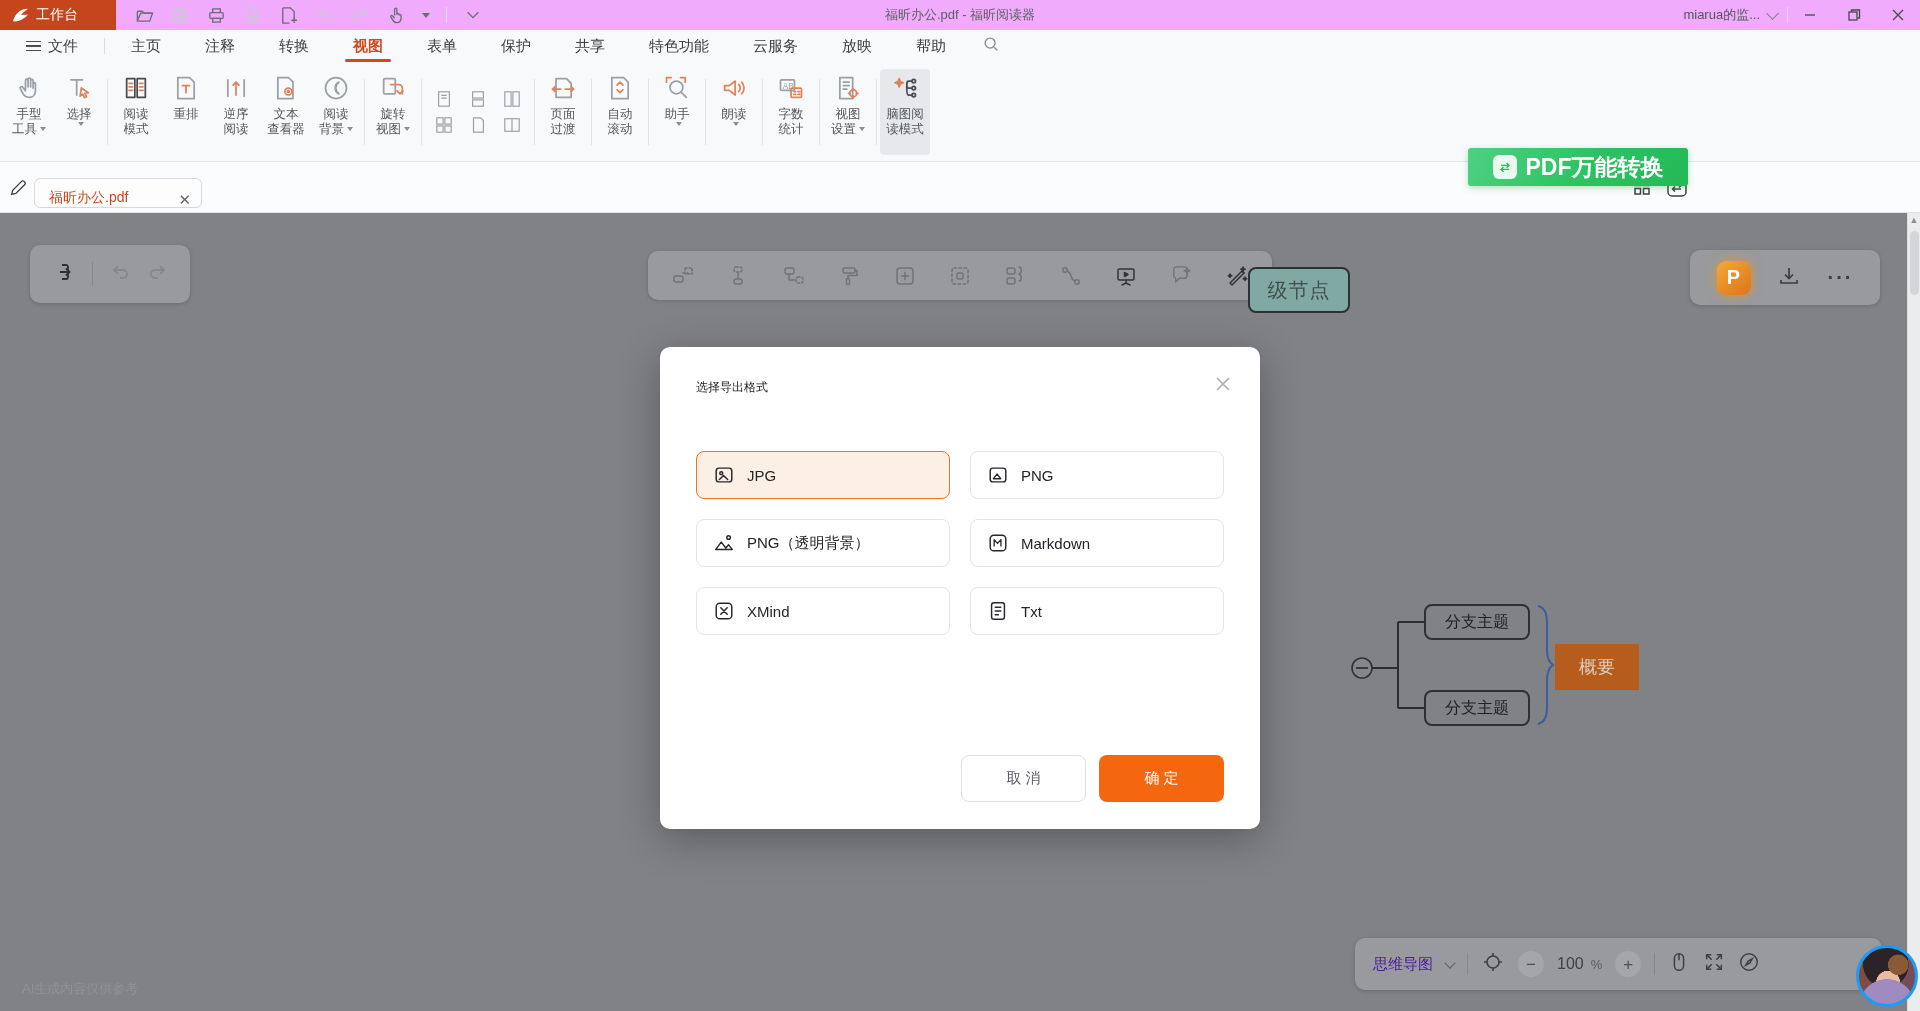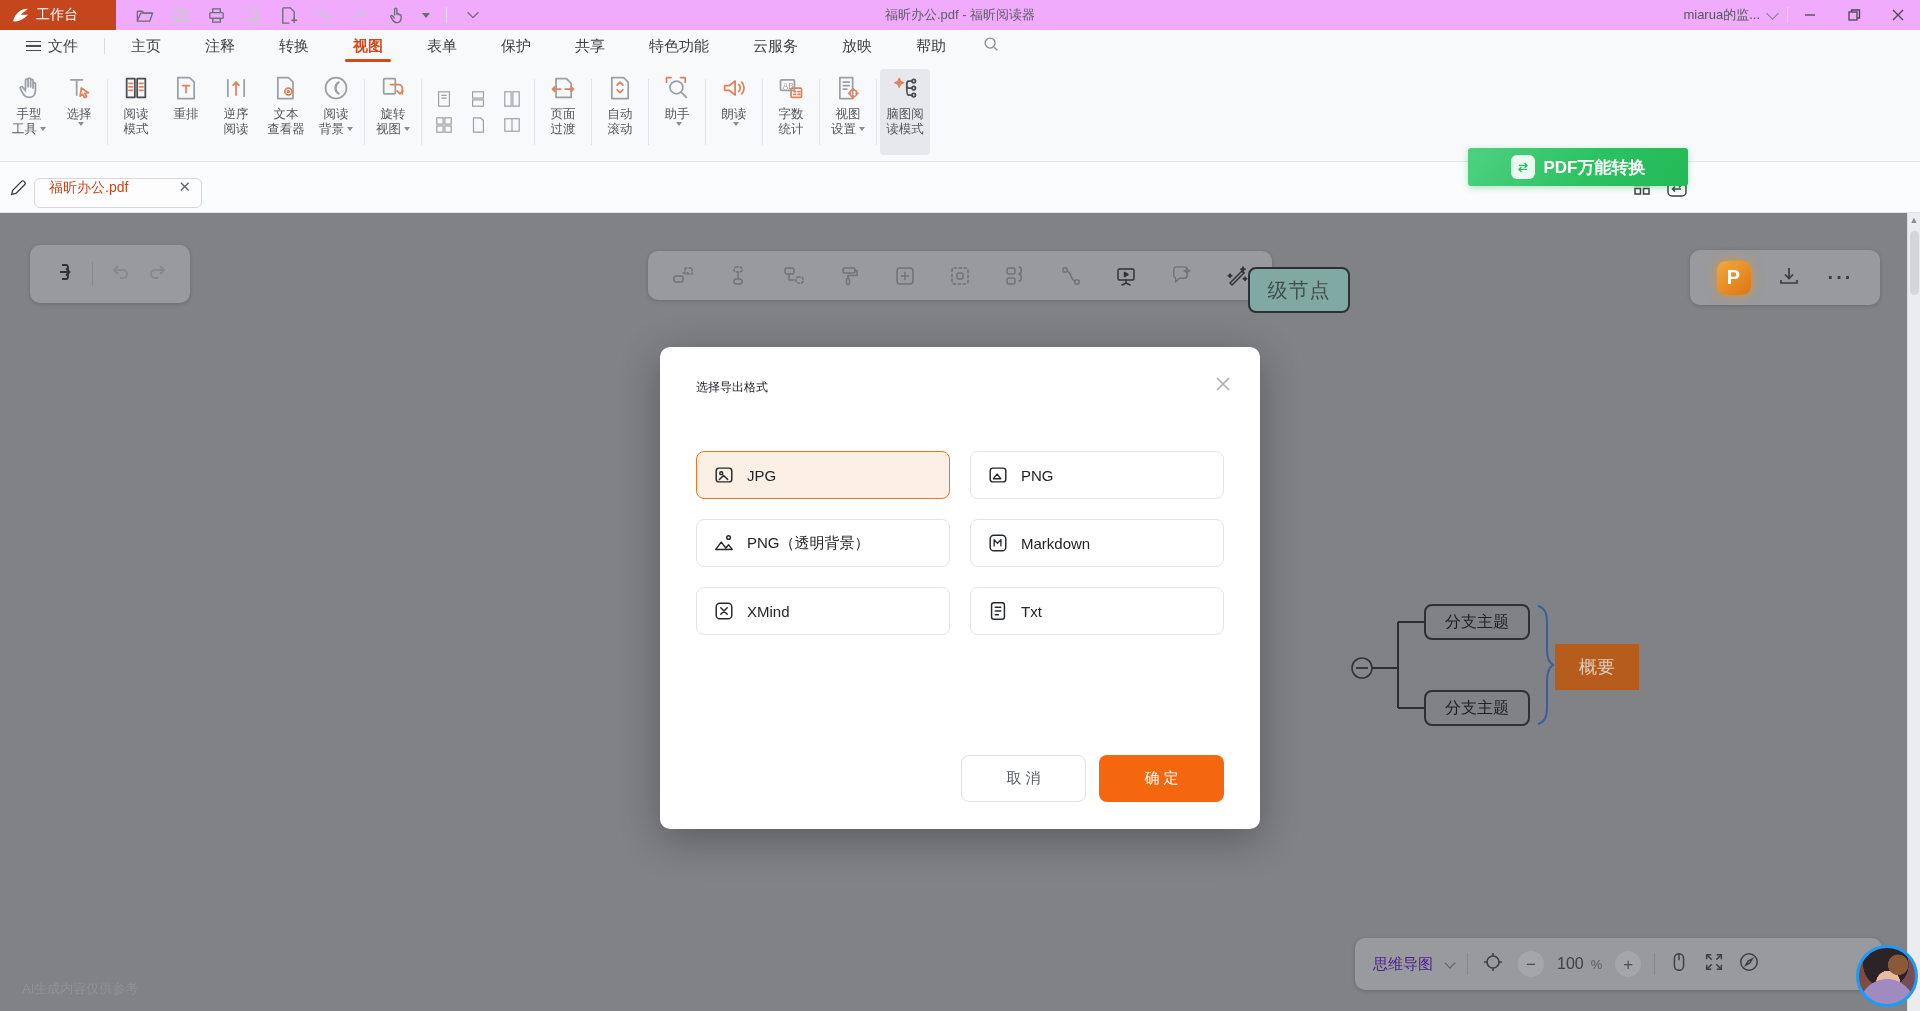--- a/index.html
+++ b/index.html
@@ -58,7 +58,7 @@
   .tab-close{font-size:15px;color:#66696e;cursor:pointer;line-height:1}
   .tab-right{position:absolute;right:232px;bottom:10px;display:flex;align-items:center;gap:14px}
   .tab-right svg{stroke:#3c3f44;fill:none;stroke-width:1.5}
-  .convert-btn{position:absolute;right:0;top:-28px;height:38px;width:220px;background:linear-gradient(120deg,#4ed182 0%,#2cc261 55%,#22b957 100%);border-radius:3px;display:flex;align-items:center;justify-content:center;gap:9px;color:#fff;font-size:17px;font-weight:bold;box-shadow:0 2px 6px rgba(40,180,90,.35);cursor:pointer}
+  .convert-btn{position:absolute;right:0;top:-28px;height:38px;width:220px;background:linear-gradient(120deg,#4ed182 0%,#2cc261 55%,#22b957 100%);border-radius:3px;display:flex;align-items:center;justify-content:center;gap:9px;color:#fff;font-size:23px;font-weight:bold;box-shadow:0 2px 6px rgba(40,180,90,.35);cursor:pointer}
   .convert-ic{width:24px;height:24px;background:#eafaf0;border-radius:6px;display:flex;align-items:center;justify-content:center}
   .convert-ic svg{stroke:#2cbb5e;fill:none;stroke-width:1.8}
 

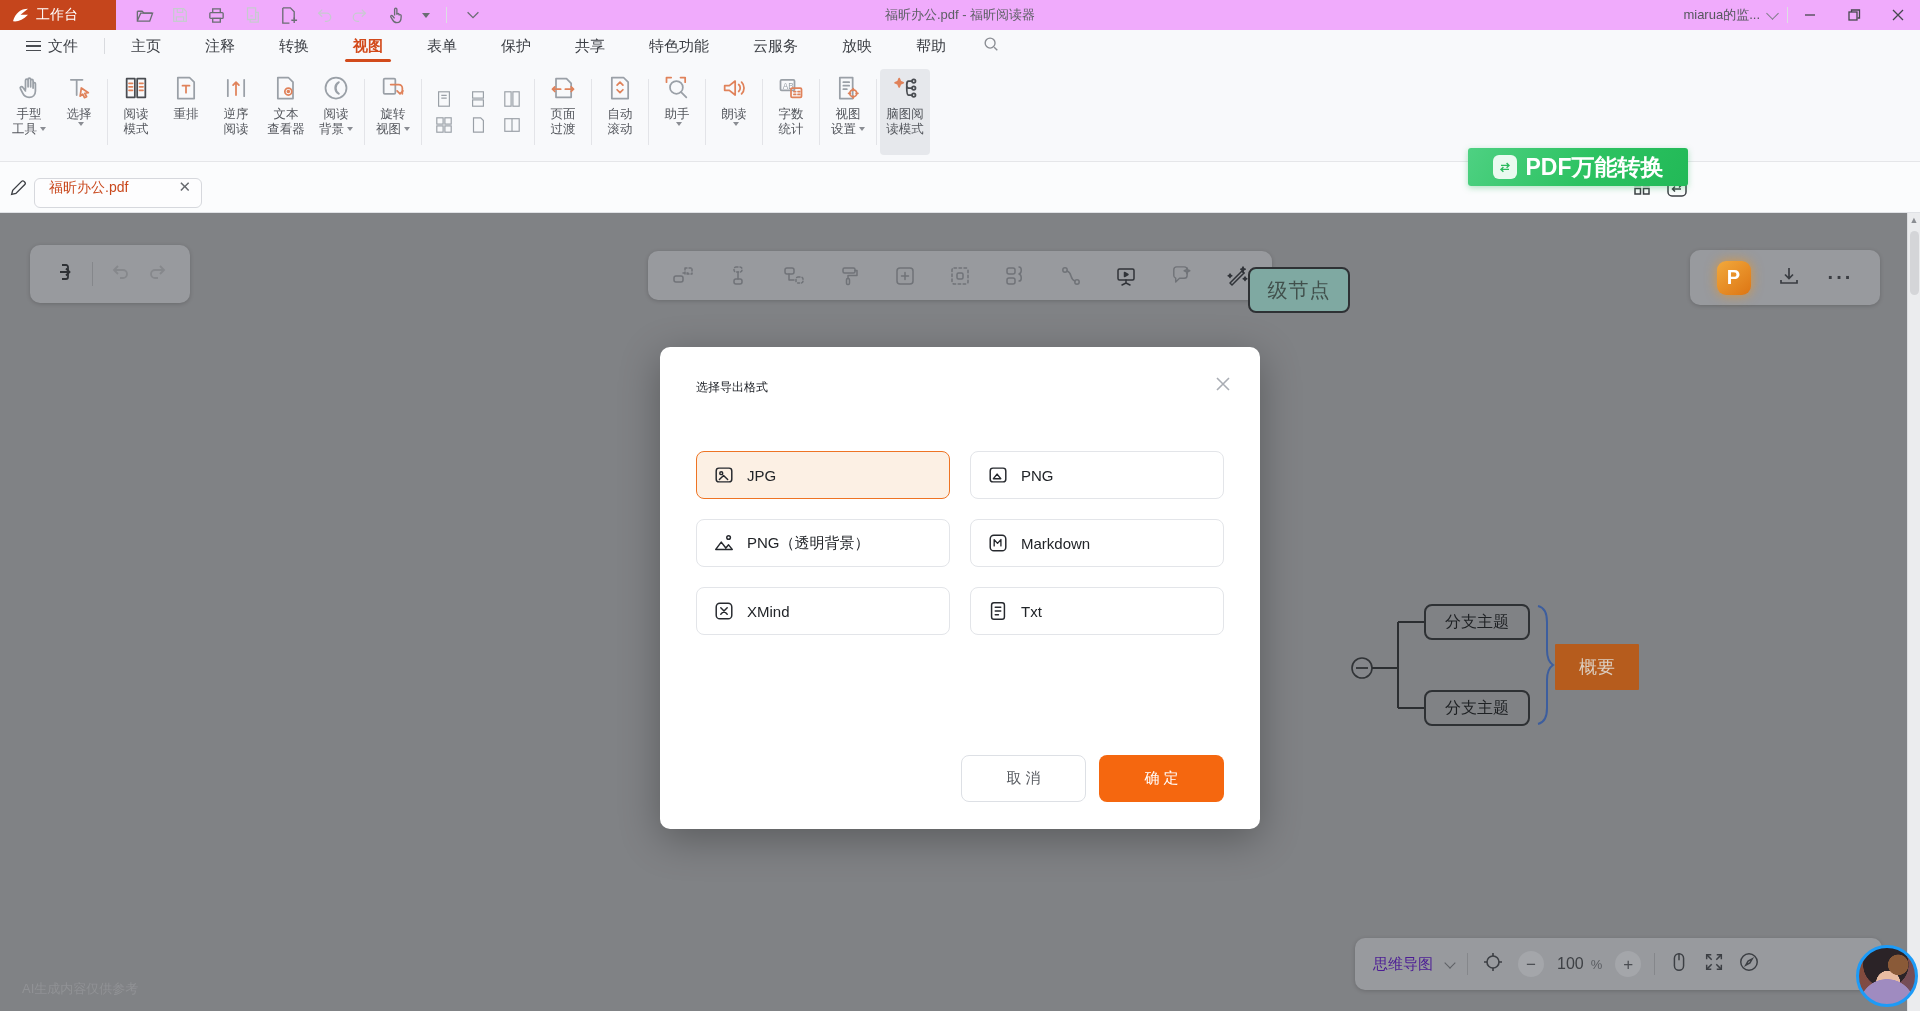--- a/index.html
+++ b/index.html
@@ -53,7 +53,7 @@
   .tabbar{height:51px;background:#fbfcfd;border-bottom:1px solid #e0e2e6;display:flex;align-items:flex-end;position:relative}
   .pencil{position:absolute;left:8px;bottom:10px}
   .pencil svg{stroke:#3c3f44;fill:none;stroke-width:1.5}
-  .tab{margin-left:34px;margin-bottom:4px;width:168px;height:30px;border:1px solid #d6d8dd;background:#fdfdfe;border-radius:6px;display:flex;align-items:flex-start;padding:0 10px 0 14px;cursor:pointer}
+  .tab{margin-left:34px;margin-bottom:4px;width:168px;height:30px;border:1px solid #d6d8dd;background:#fdfdfe;border-radius:6px;display:flex;align-items:flex-end;padding:0 10px 0 14px;cursor:pointer}
   .tab-title{font-size:14px;color:#c9491e;flex:1}
   .tab-close{font-size:15px;color:#66696e;cursor:pointer;line-height:1}
   .tab-right{position:absolute;right:232px;bottom:10px;display:flex;align-items:center;gap:14px}

